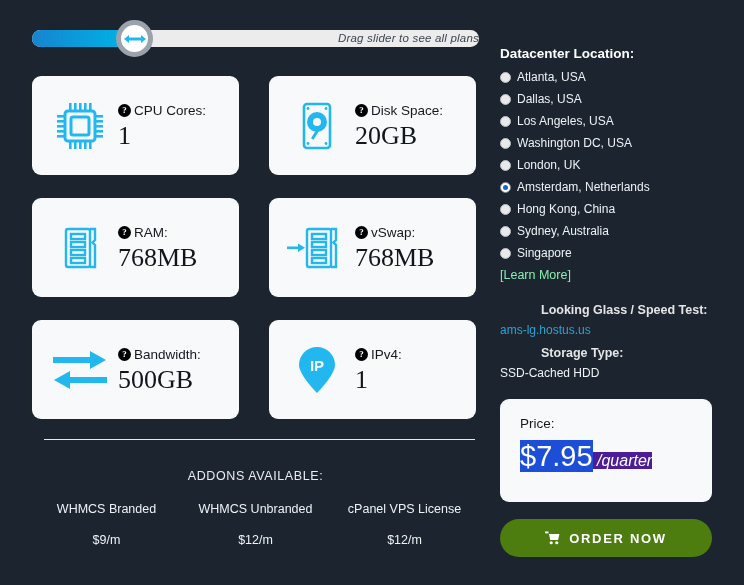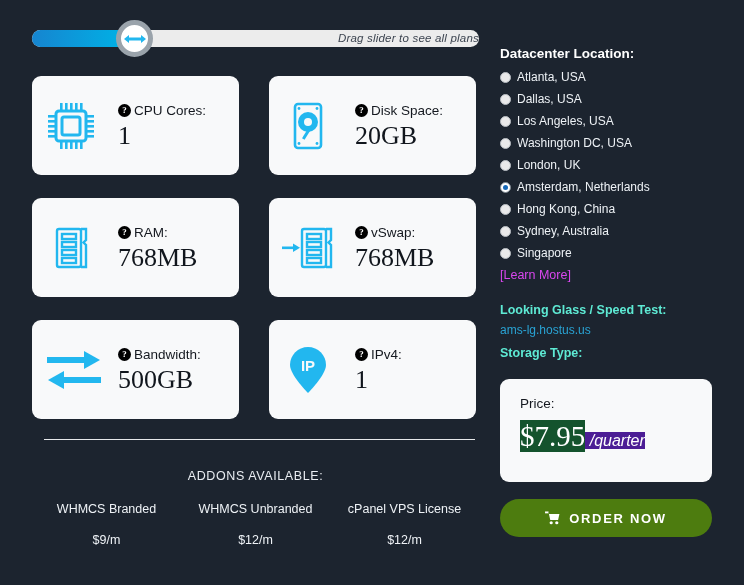--- a/index.html
+++ b/index.html
@@ -226,7 +226,7 @@
     font-size: 12px;
   }
   .learn-more {
-    color: #d946ef;
+    color: #86efac;
     font-size: 12.5px;
     margin-top: 3px;
     cursor: pointer;

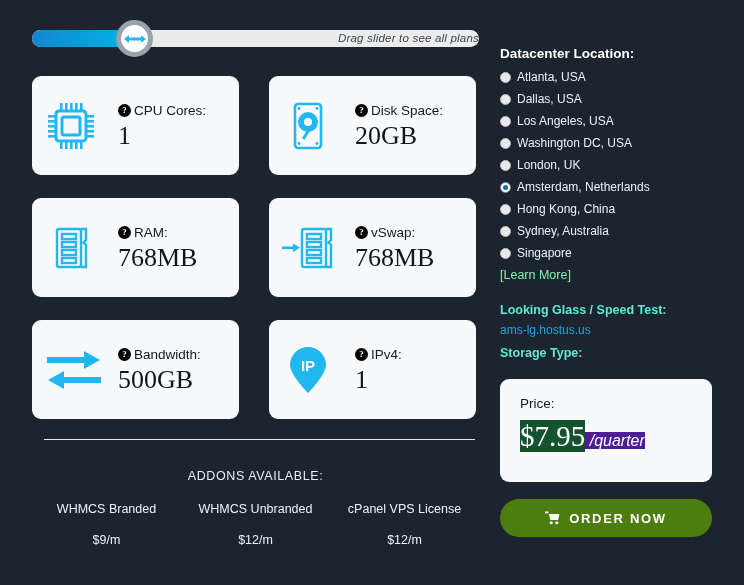--- a/index.html
+++ b/index.html
@@ -233,10 +233,11 @@
   }
 
   .info-title {
-    color: #5eead4;
+    color: #e5e5e5;
     font-weight: bold;
     font-size: 12.5px;
     margin-top: 21px;
+    margin-left: 41px;
   }
   .info-link {
     color: #29a3d4;

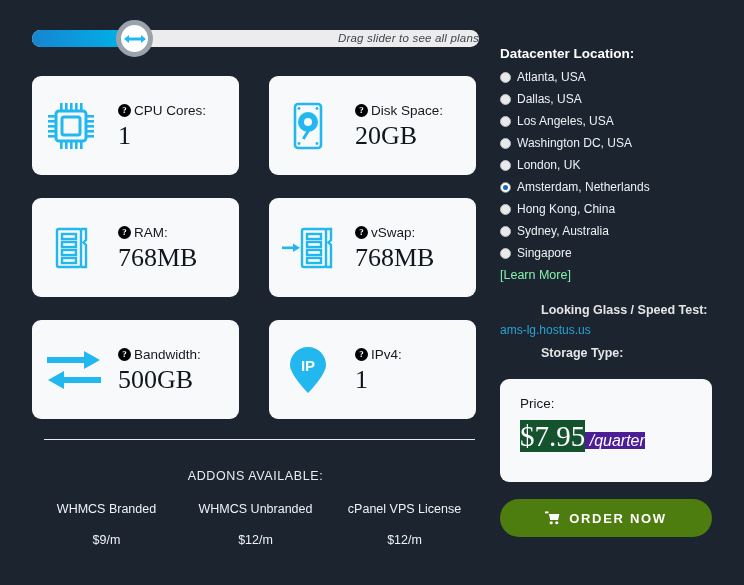--- a/index.html
+++ b/index.html
@@ -108,7 +108,7 @@
     min-width: 72px;
     display: flex;
     align-items: center;
-    justify-content: flex-start;
+    justify-content: center;
   }
   .spec-text {
     flex: 1;

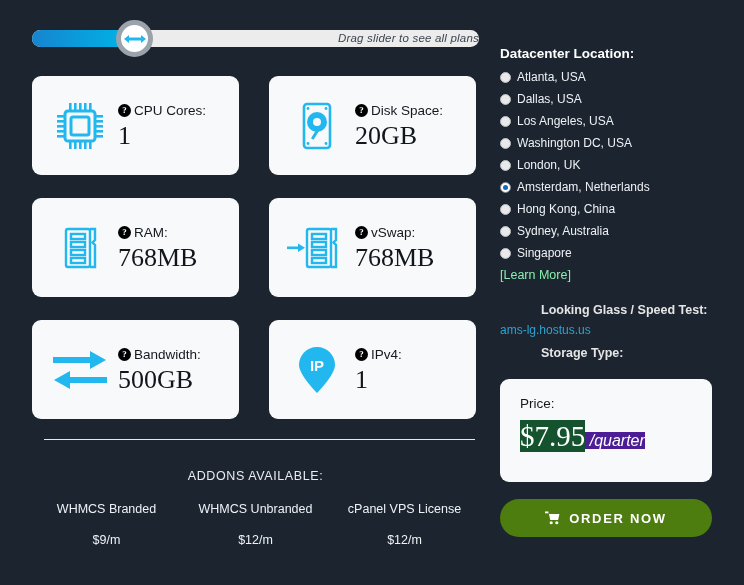--- a/index.html
+++ b/index.html
@@ -544,6 +544,7 @@
     <a class="info-link">ams-lg.hostus.us</a>
 
     <div class="info-title tight">Storage Type:</div>
+    <div class="info-value">SSD-Cached HDD</div>
 
     <div class="price-box">
       <div class="price-label">Price:</div>

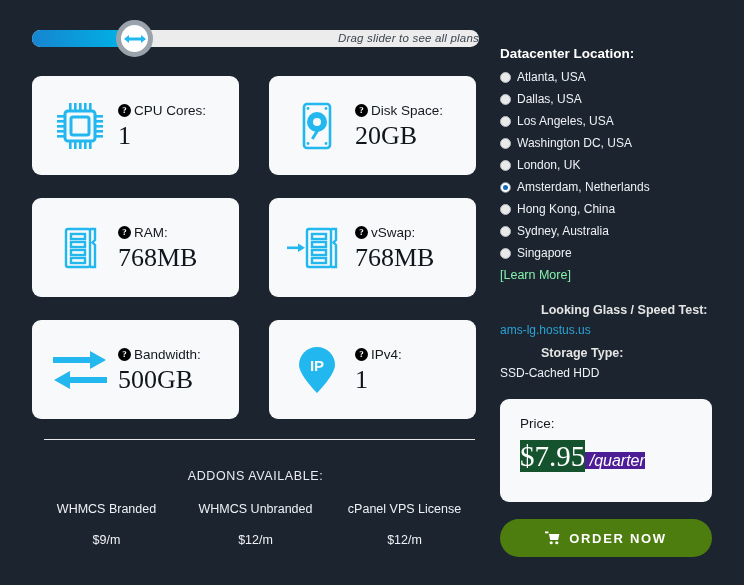--- a/index.html
+++ b/index.html
@@ -271,10 +271,10 @@
     display: inline-block;
   }
   .price-amount {
-    font-family: Liberation Serif, serif;
+    font-family: Liberation Sans, sans-serif;
     font-size: 29px;
     color: #ffffff;
-    background: #14532d;
+    background: #1d4ed8;
     line-height: 1.2;
   }
   .price-period {

